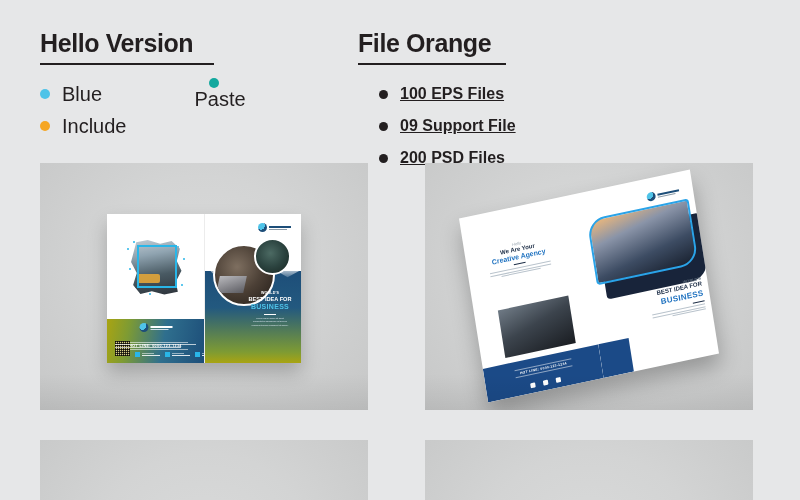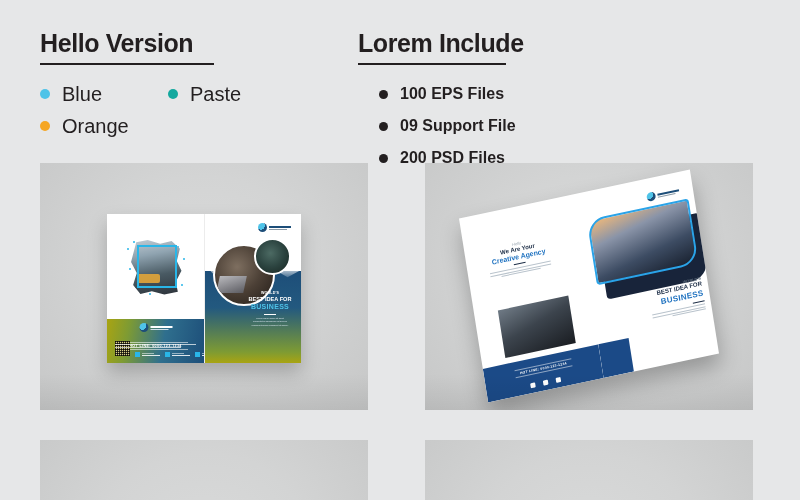--- a/index.html
+++ b/index.html
@@ -409,7 +409,7 @@
   </div>
 
   <div class="info-col right">
-    <div class="section-title">Lorem Include</div>
+    <div class="section-title">File Orange</div>
     <div class="title-rule file-rule"></div>
 
     <div class="bullet-grid fi-pad">

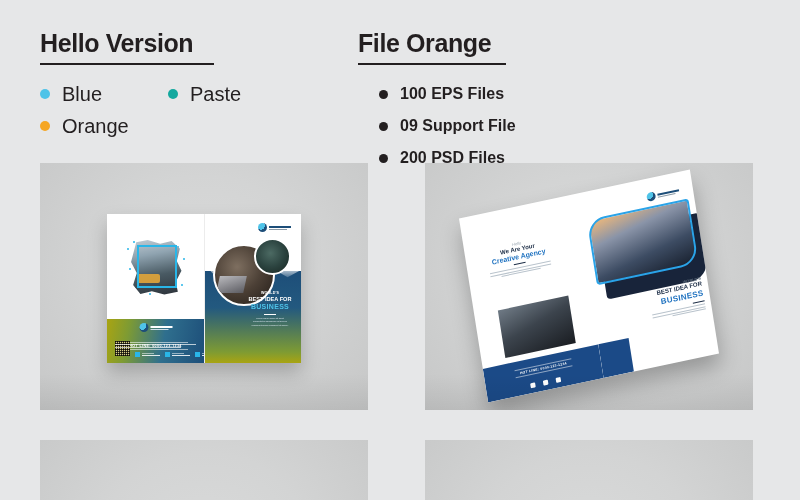--- a/index.html
+++ b/index.html
@@ -74,7 +74,7 @@
 
   
   .cv-c1 { width: 128px; }
-  .cv-c2 { width: 104px; }
+  .cv-c2 { width: 104px; flex-direction: column; }
   .cv-c3 { width: auto; }
 
   .fi-pad { padding-left: 21px; }

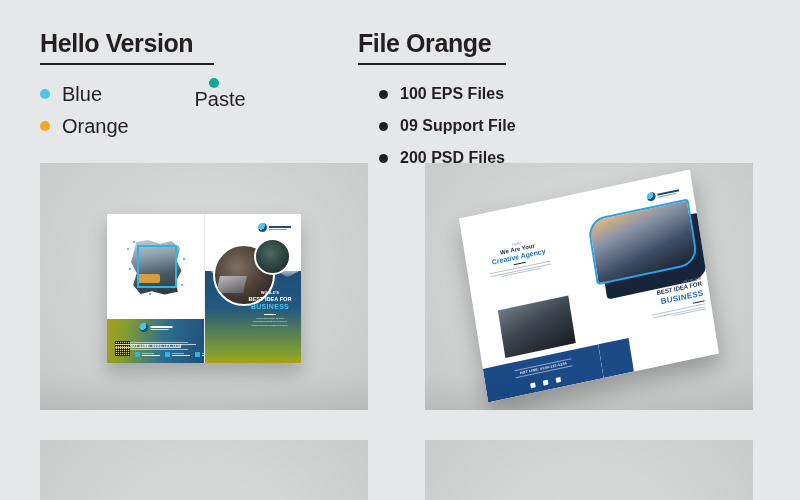--- a/index.html
+++ b/index.html
@@ -70,7 +70,7 @@
     color: #231f20;
     white-space: nowrap;
   }
-  .bullet-label.bold { font-weight: bold; font-size: 16px; }
+  .bullet-label.bold { font-weight: bold; font-size: 16px; text-decoration: underline; }
 
   
   .cv-c1 { width: 128px; }

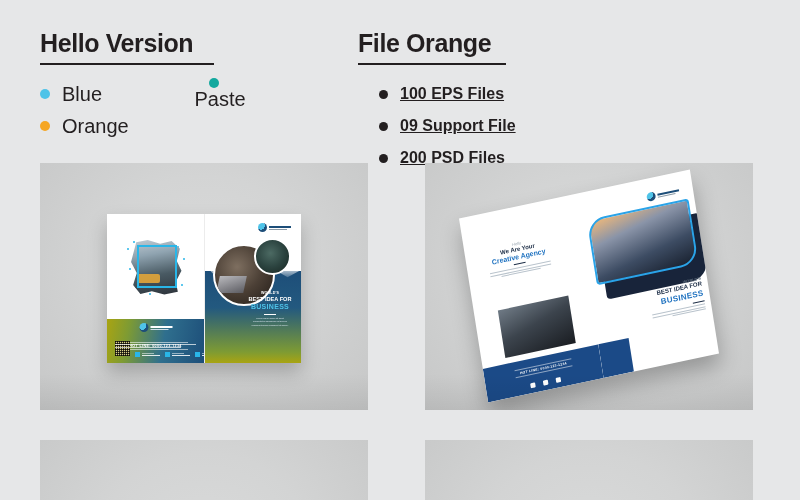--- a/index.html
+++ b/index.html
@@ -401,7 +401,7 @@
 
       <div class="bullet-item cv-c1">
         <span class="dot" style="background:#f5a623"></span>
-        <span class="bullet-label">Orange</span>
+        <span class="bullet-label">Include</span>
       </div>
 
 

